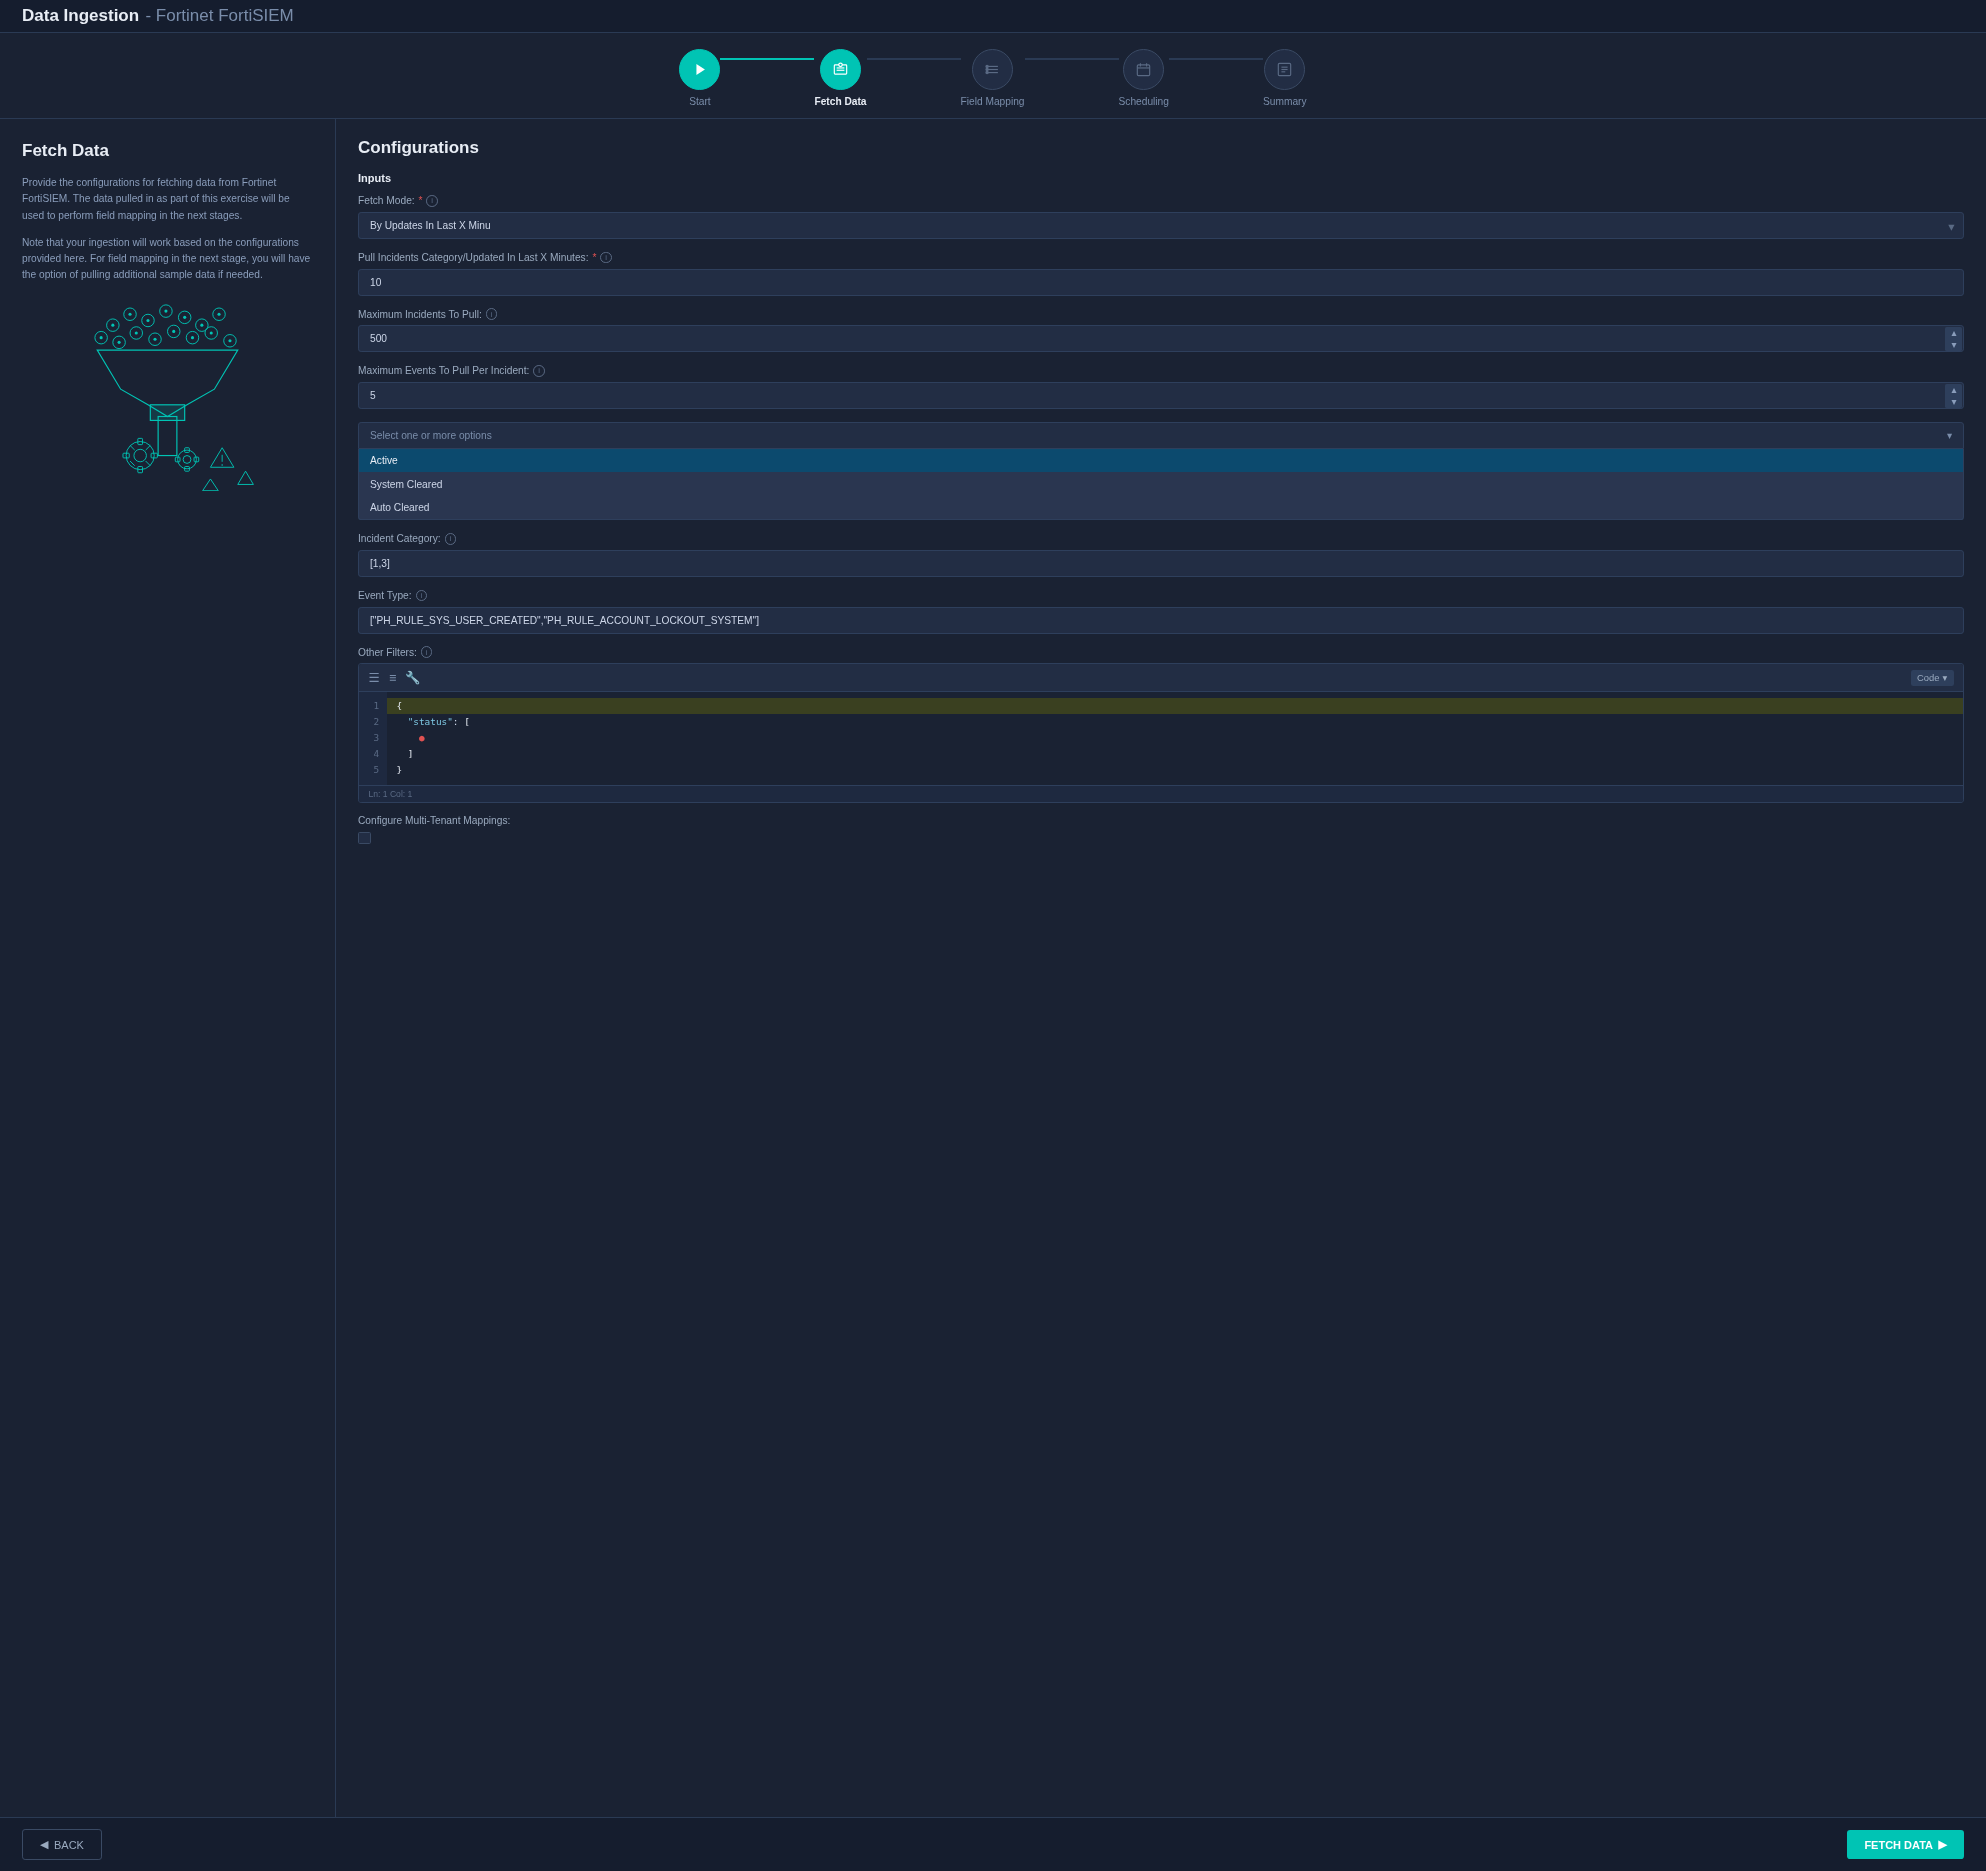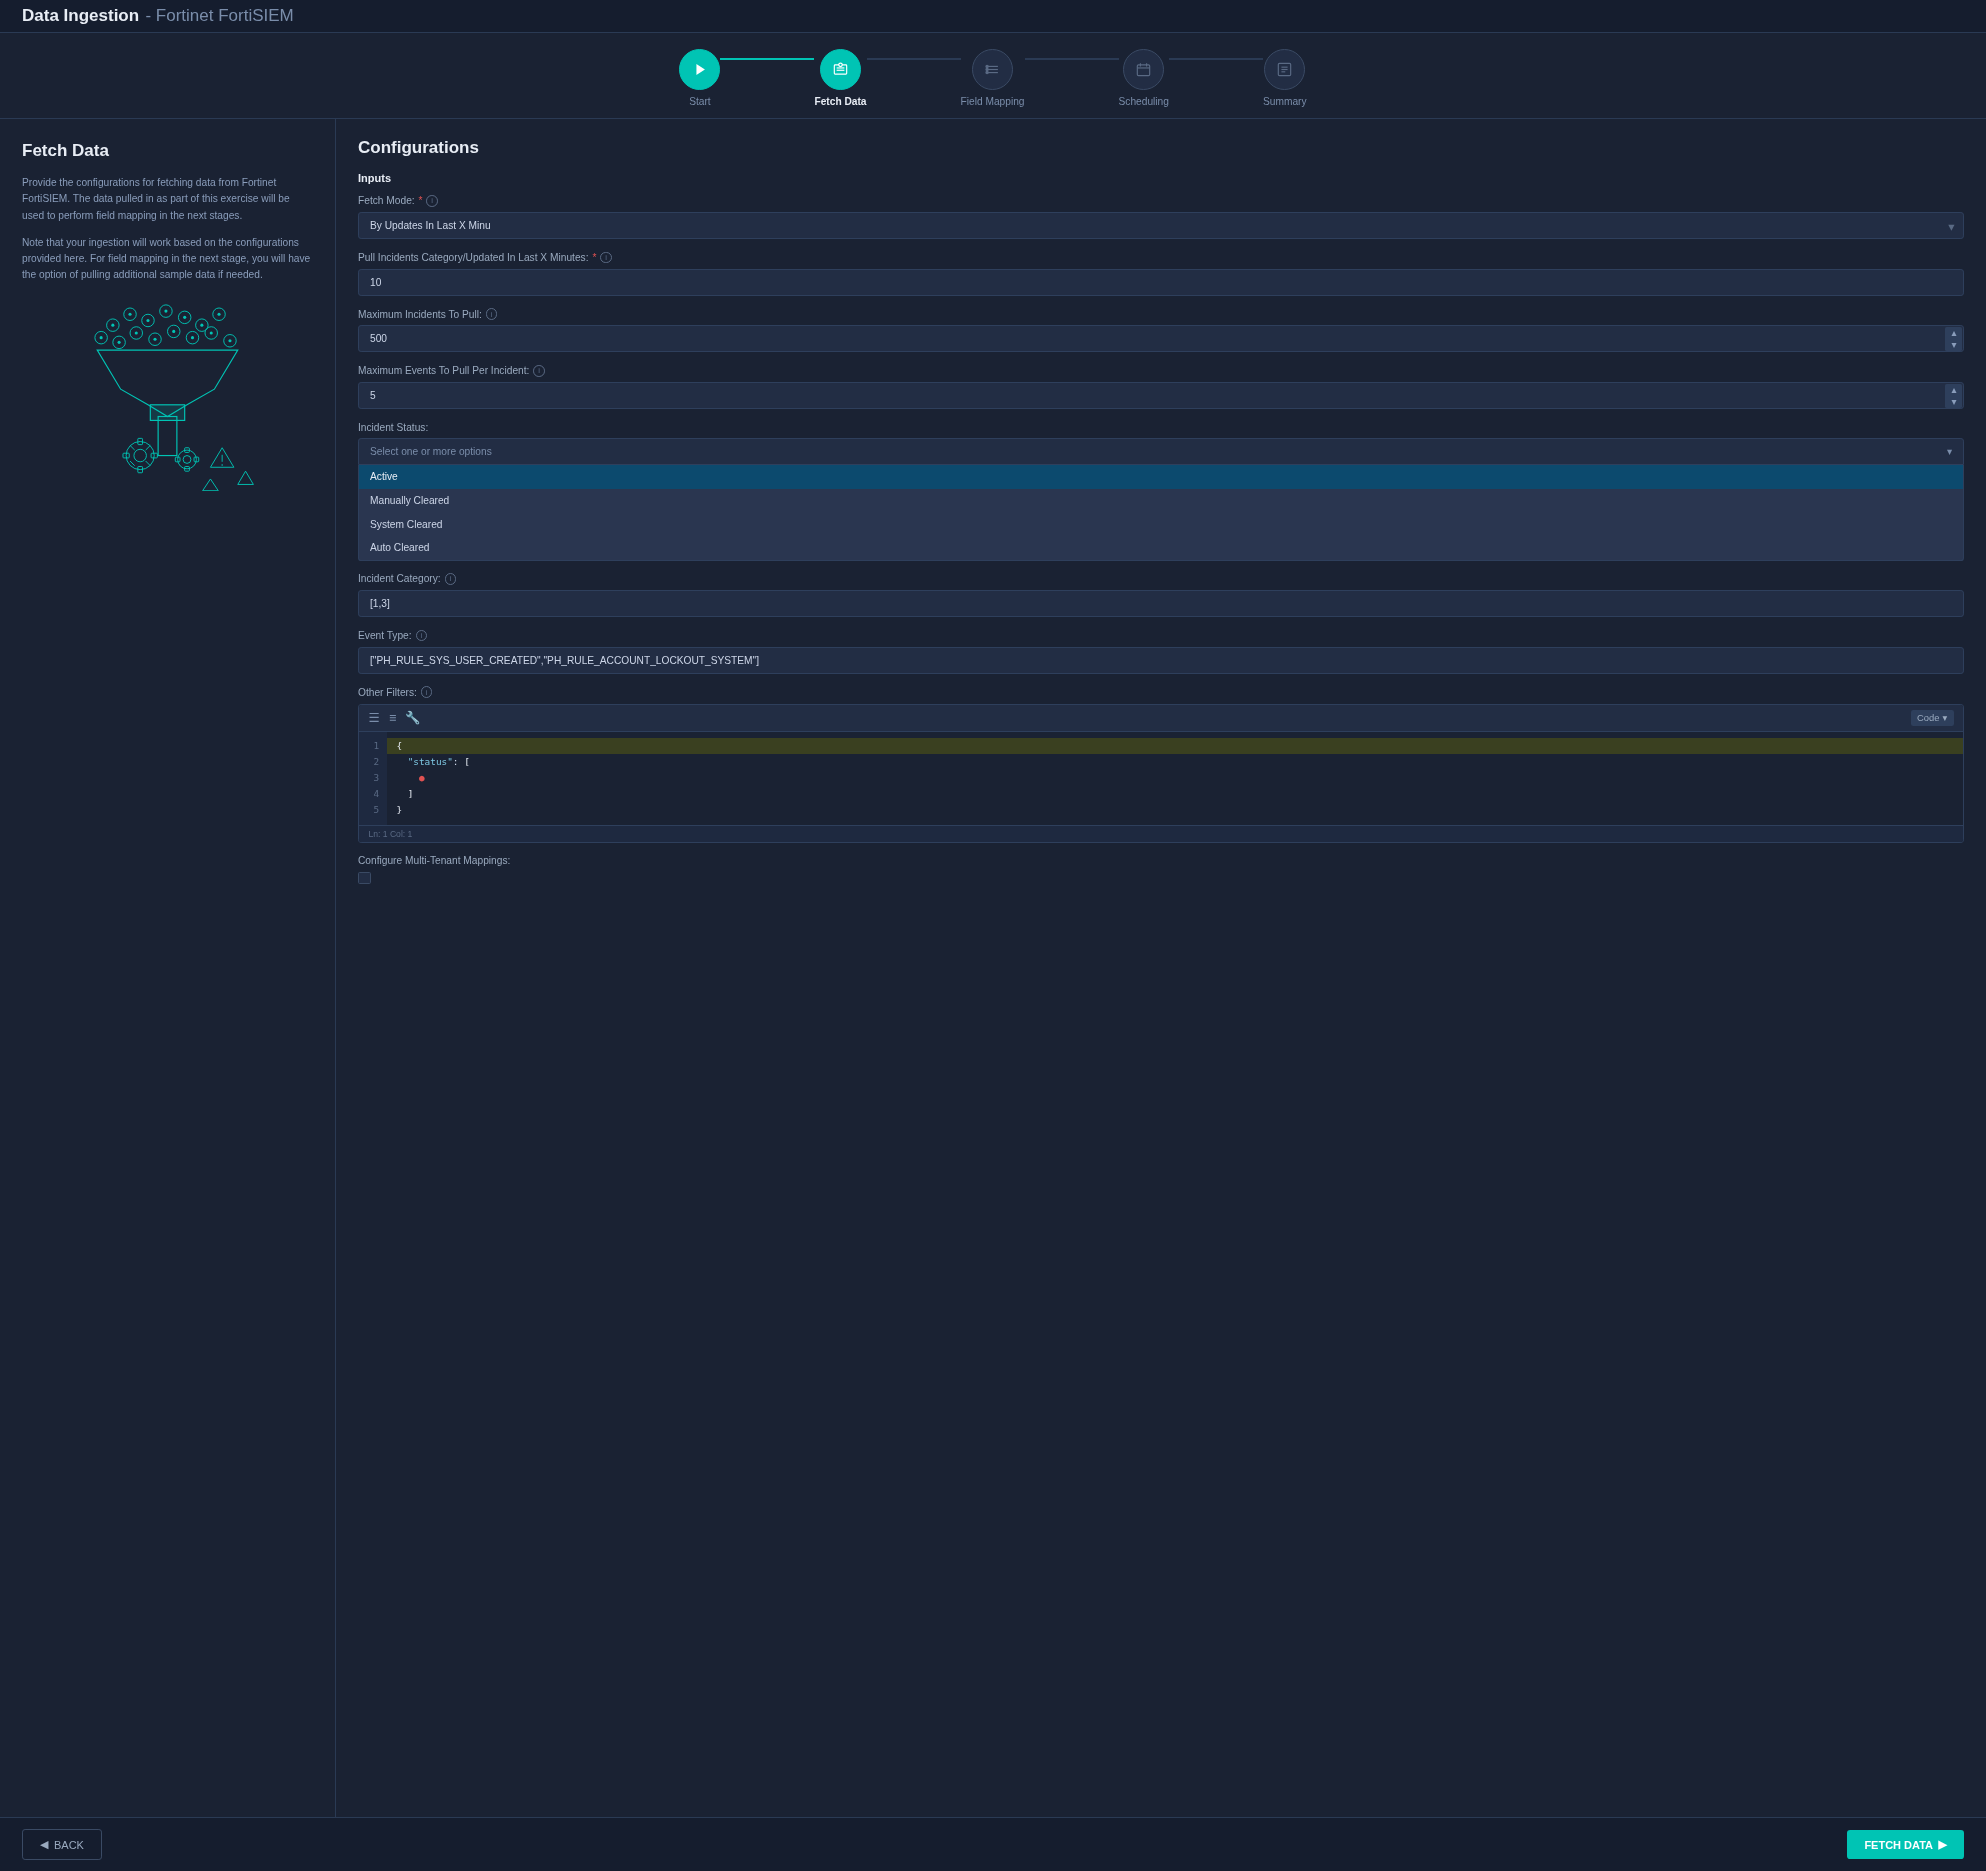--- a/index.html
+++ b/index.html
@@ -606,9 +606,6 @@
     </div>
 
     <div class="field-group">
-      <div class="field-label">
-        <span>Incident Status:</span>
-      </div>
       <div class="dropdown-container">
         <div class="dropdown-header">
           <span>Select one or more options</span>

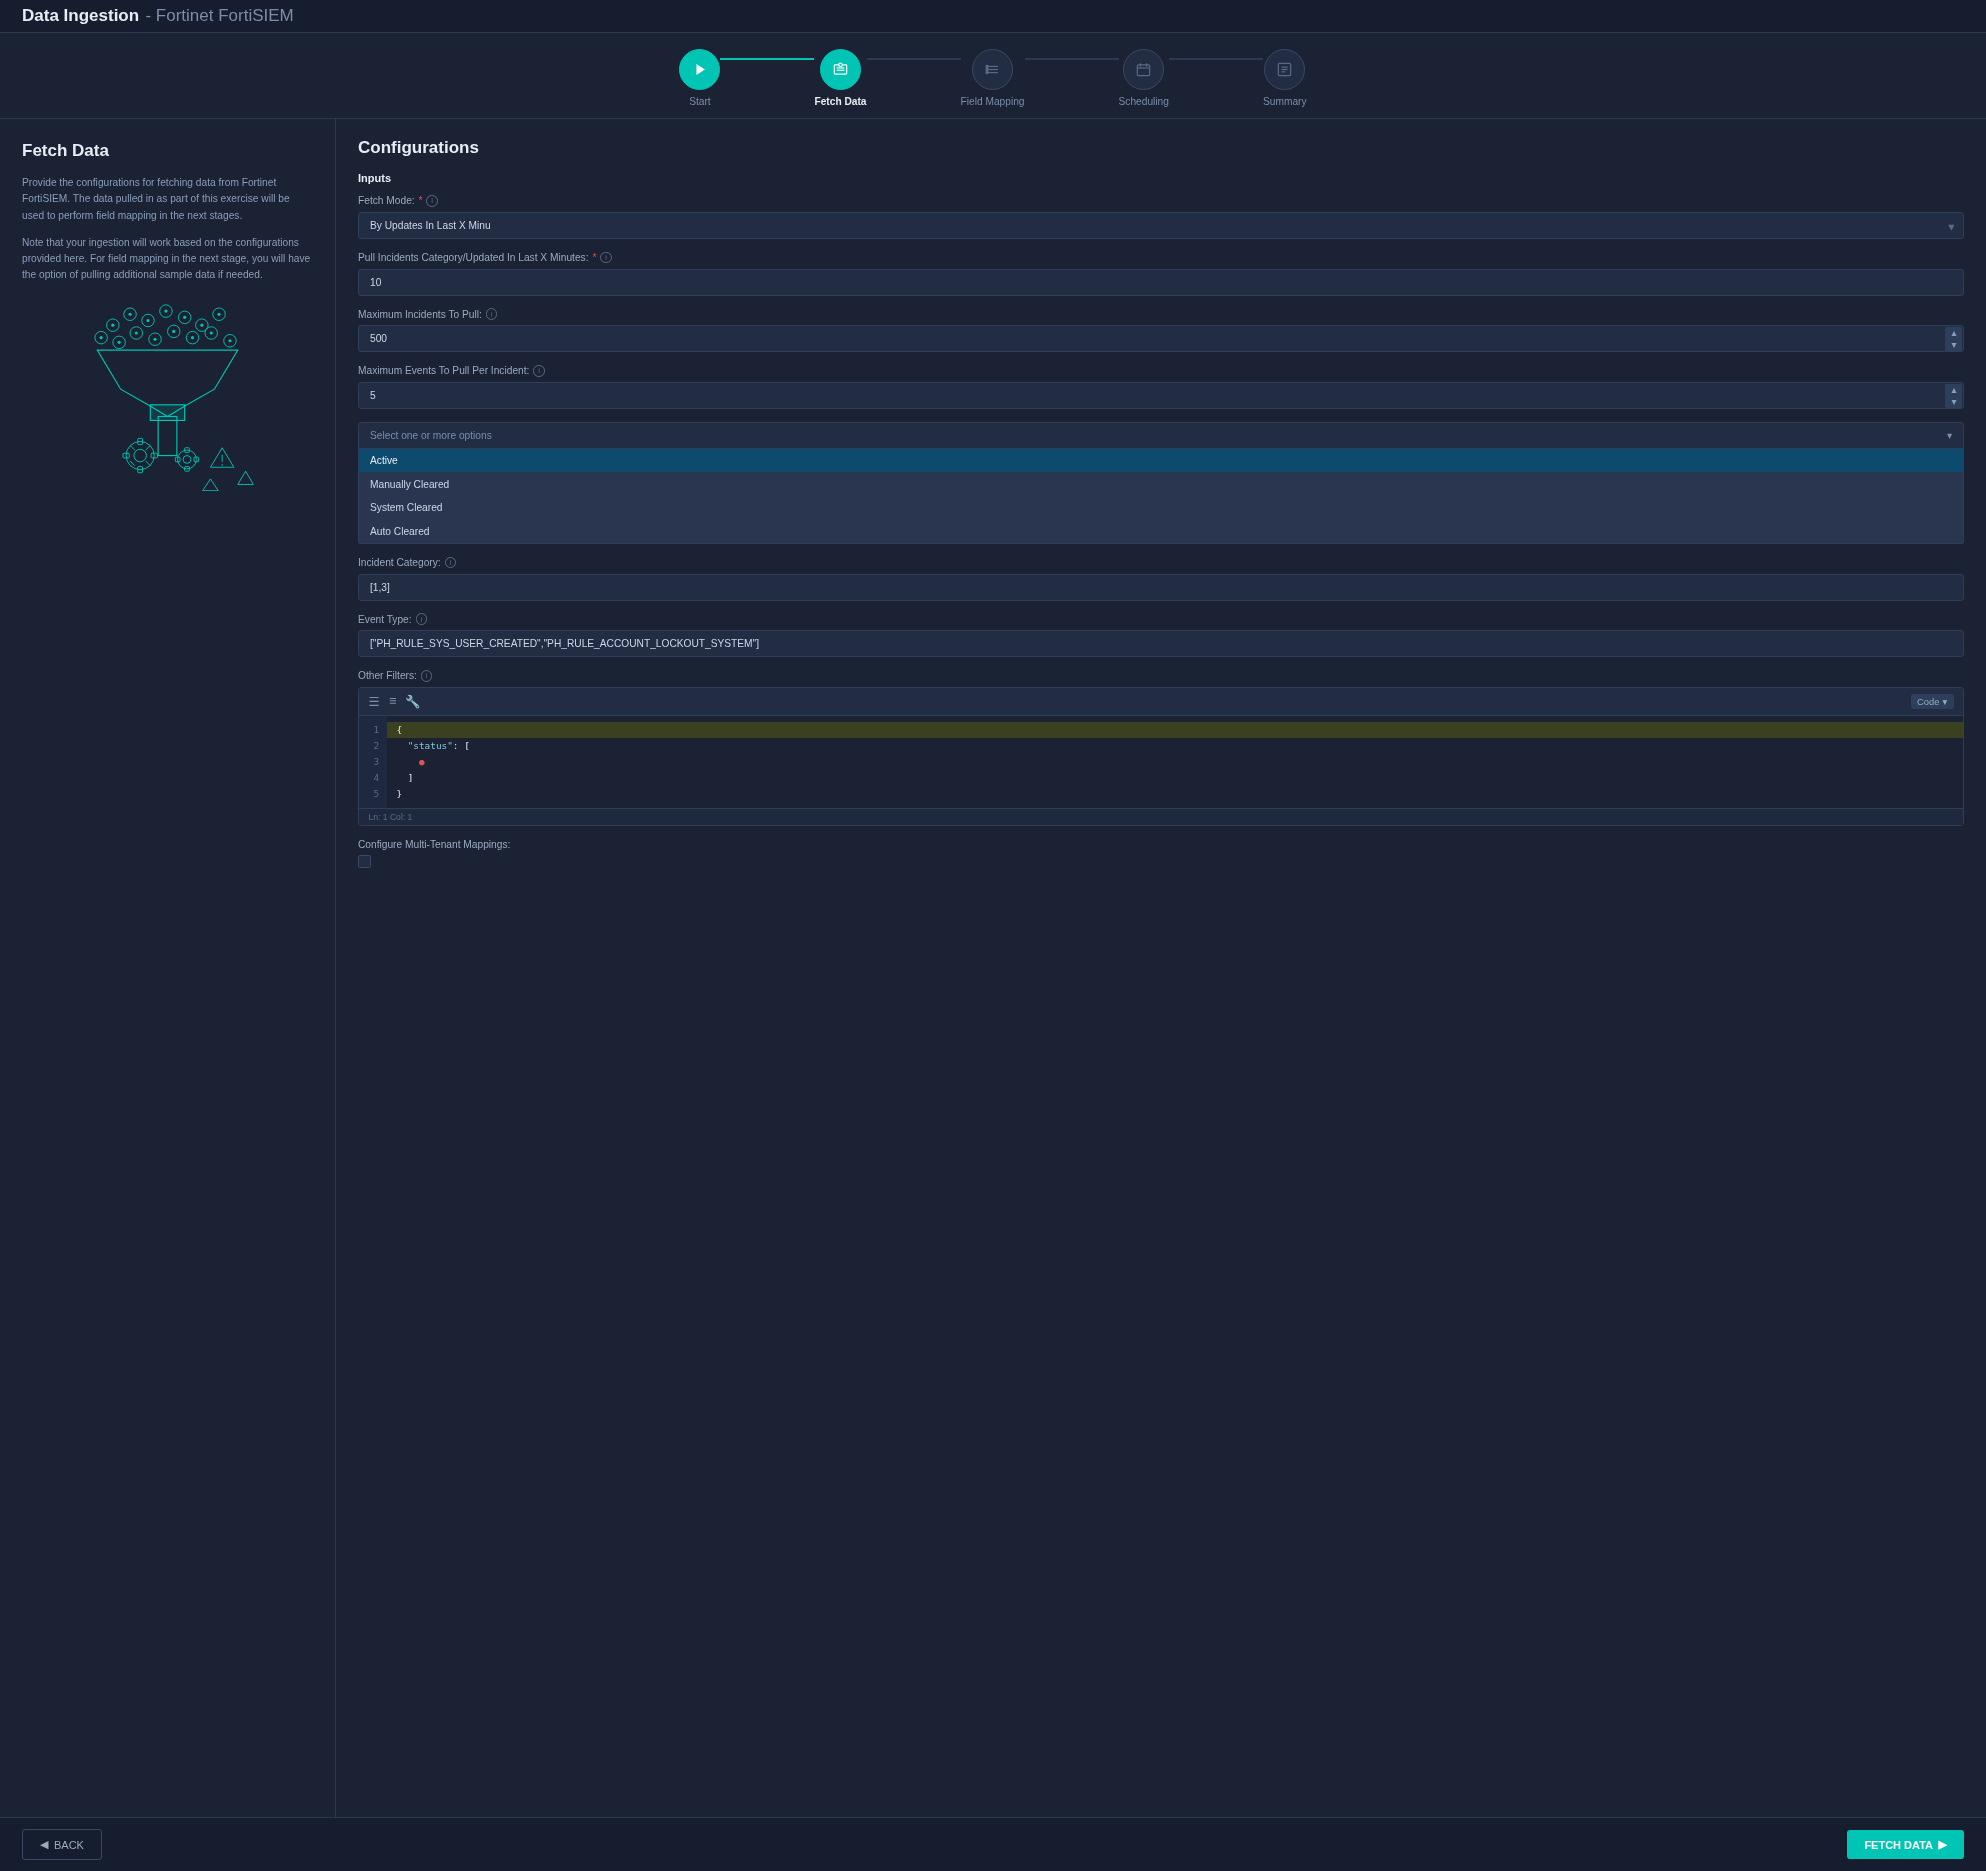--- a/index.html
+++ b/index.html
@@ -613,7 +613,6 @@
         </div>
         <div class="dropdown-options">
           <div class="dropdown-option selected">Active</div>
-          <div class="dropdown-option">Manually Cleared</div>
           <div class="dropdown-option">System Cleared</div>
           <div class="dropdown-option">Auto Cleared</div>
         </div>

